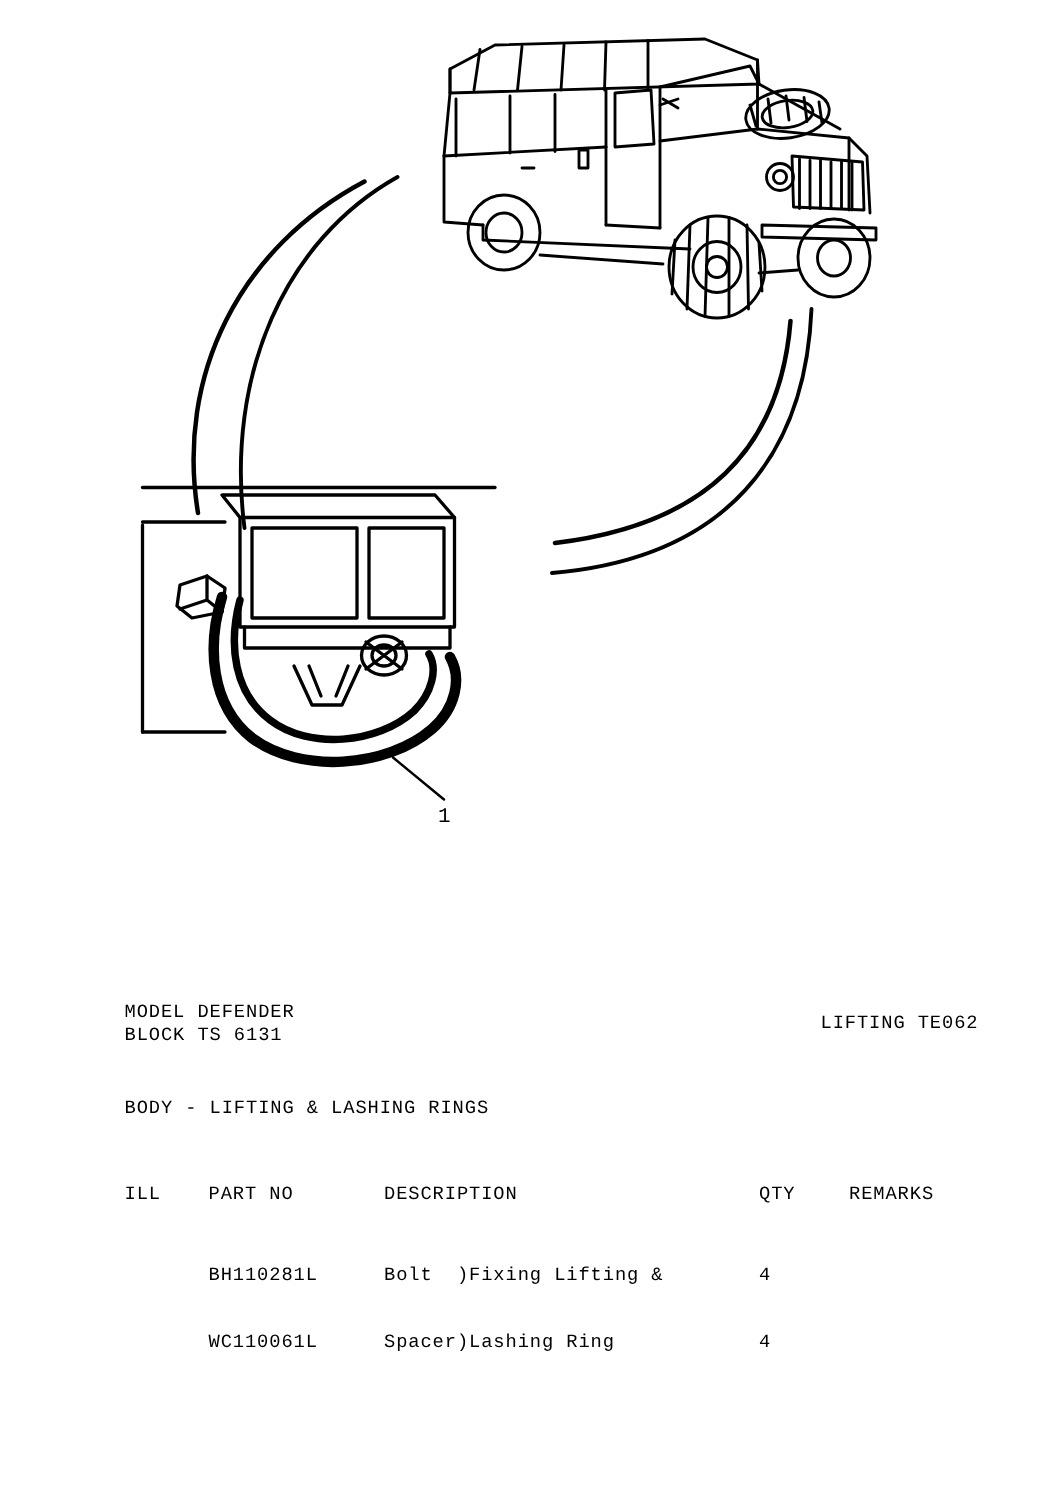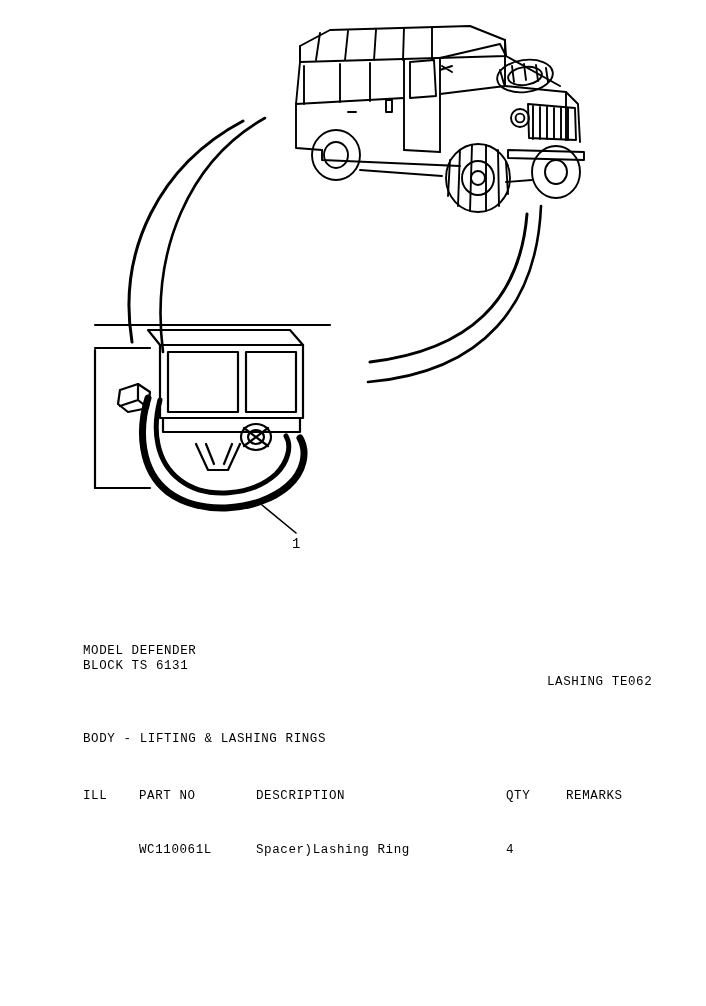--- a/index.html
+++ b/index.html
@@ -37,7 +37,7 @@
   }
   .model-block {
     left: 83px;
-    top: 644px;
+    top: 668px;
   }
   .module-block {
     left: 547px;

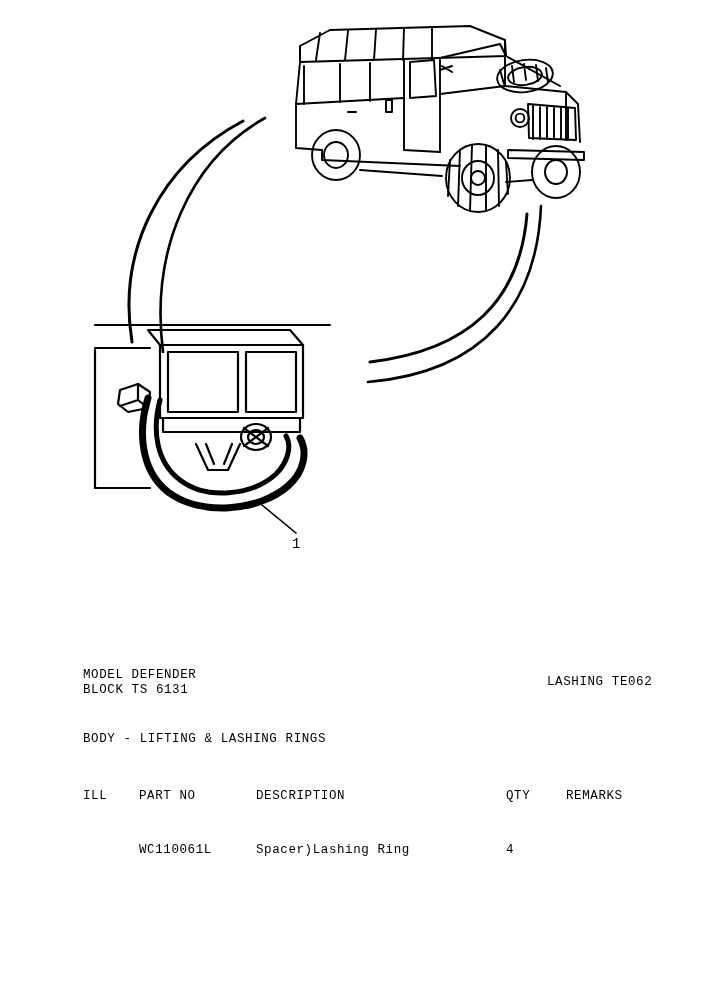--- a/index.html
+++ b/index.html
@@ -181,7 +181,7 @@
   <div class="text-block model-block"><span>MODEL DEFENDER</span>
 <span>BLOCK TS 6131</span></div>
 
-  <div class="text-block module-block">LASHING TE062</div>
+  <div class="text-block module-block">LIFTING TE062</div>
 
   <div class="text-block table-head"><span class="col-ill">ILL</span><span class="col-part">PART NO</span><span class="col-desc">DESCRIPTION</span><span class="col-qty">QTY</span><span class="col-remarks">REMARKS</span></div>
 

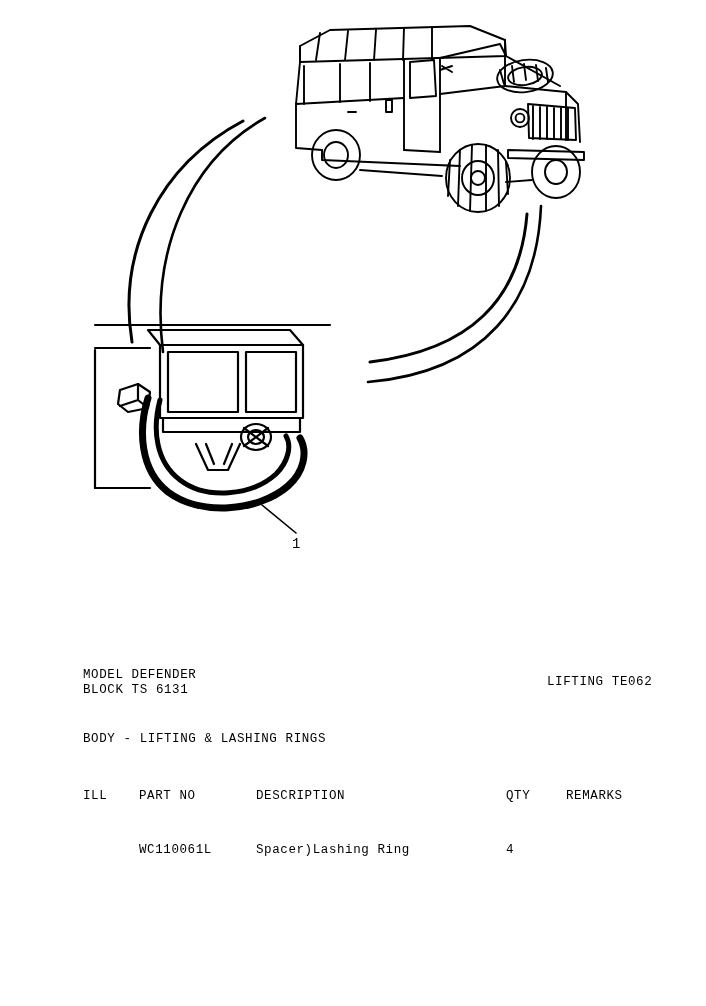--- a/index.html
+++ b/index.html
@@ -188,6 +188,7 @@
   <div class="text-block section-title">BODY - LIFTING &amp; LASHING RINGS</div>
 
   <div class="text-block table-body">
+    <span class="row"><span class="col-ill"></span><span class="col-part">BH110281L</span><span class="col-desc">Bolt  )Fixing Lifting &amp;</span><span class="col-qty">4</span><span class="col-remarks"></span></span>
     <span class="row"><span class="col-ill"></span><span class="col-part">WC110061L</span><span class="col-desc">Spacer)Lashing Ring</span><span class="col-qty">4</span><span class="col-remarks"></span></span>
   </div>
 

